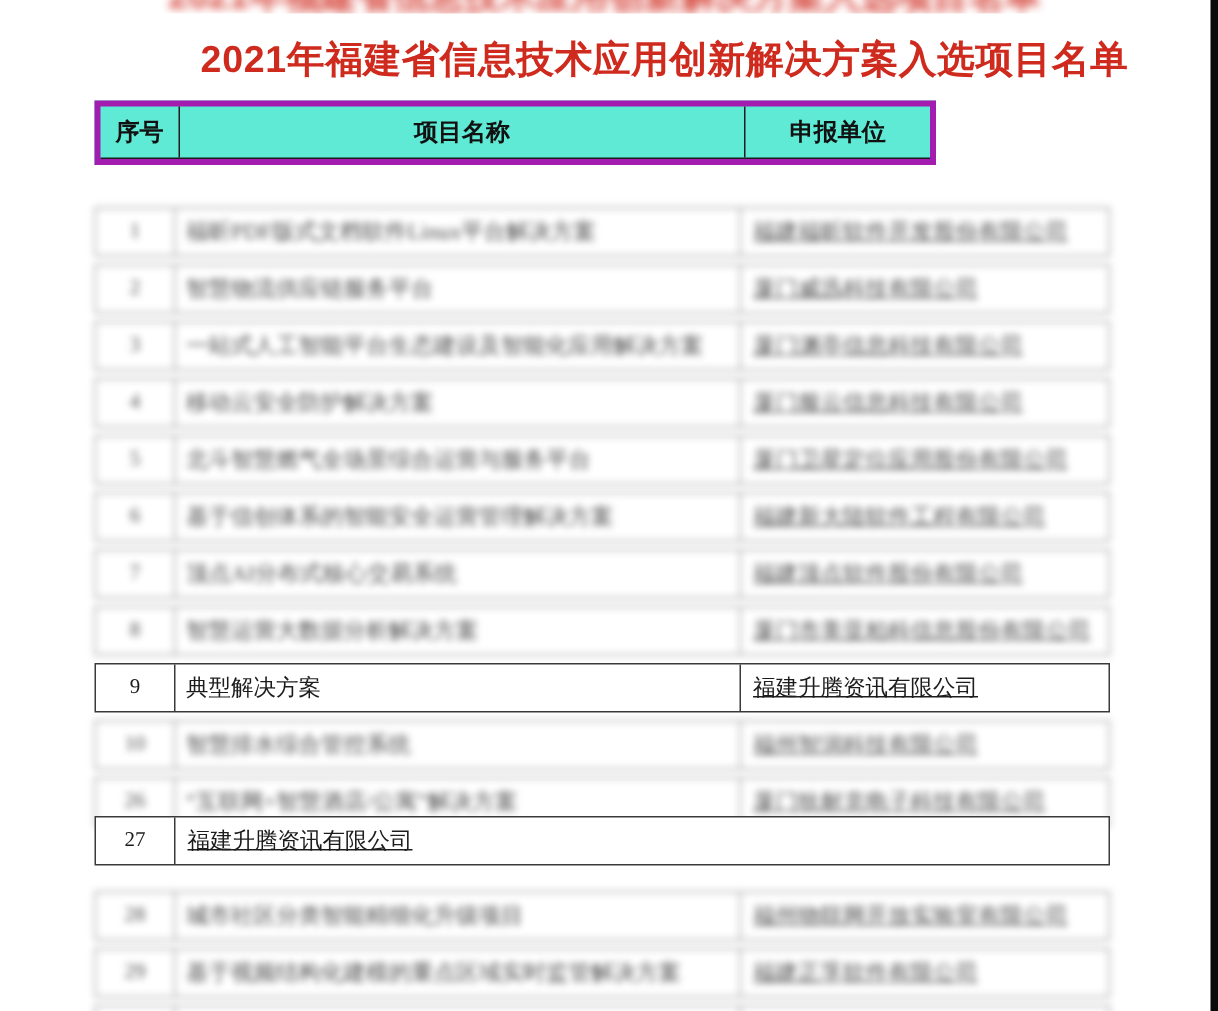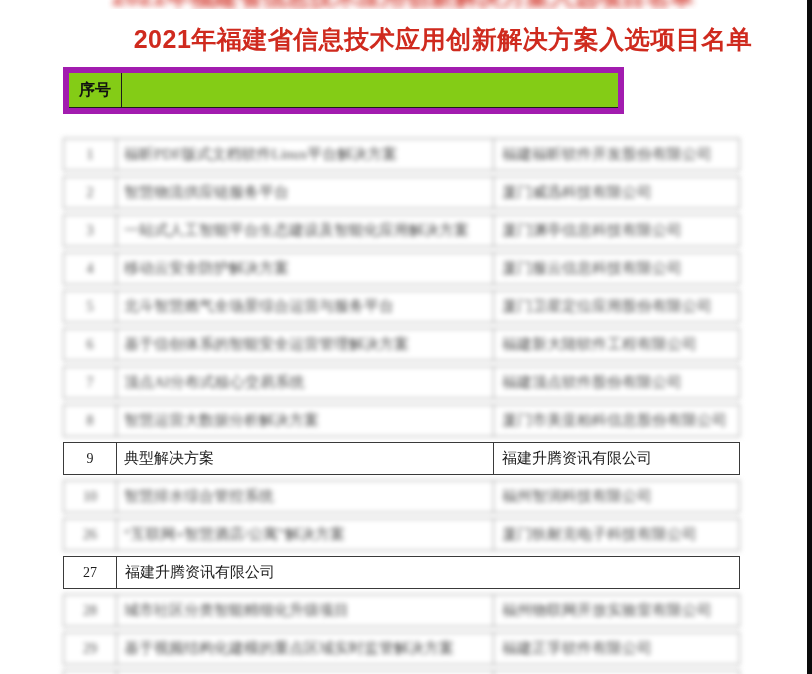--- a/index.html
+++ b/index.html
@@ -30,7 +30,7 @@
   
   .thead{
     position:absolute;left:63px;top:67px;width:561px;box-sizing:border-box;
-    border:6px solid #a21caf;background:#84cc16;
+    border:4px solid #a21caf;background:#5eead4;
   }
   .thead-cols{display:flex;height:34px;border-bottom:1.5px solid #1c1c1c;}
   .th{

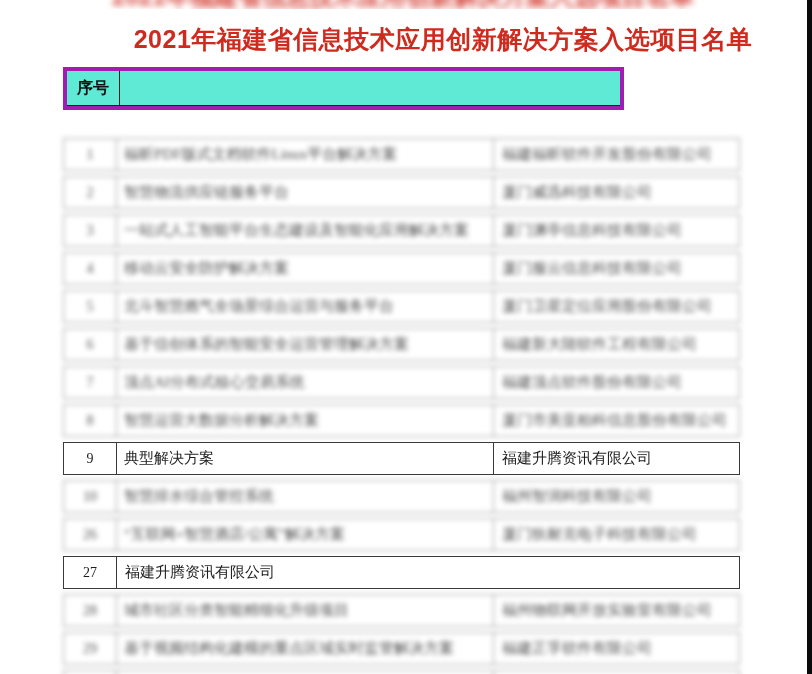--- a/index.html
+++ b/index.html
@@ -82,6 +82,7 @@
 <div class="thead">
   <div class="thead-cols">
     <div class="th c1">序号</div>
+    <div class="th c2">项目名称</div>
   </div>
 </div>
 

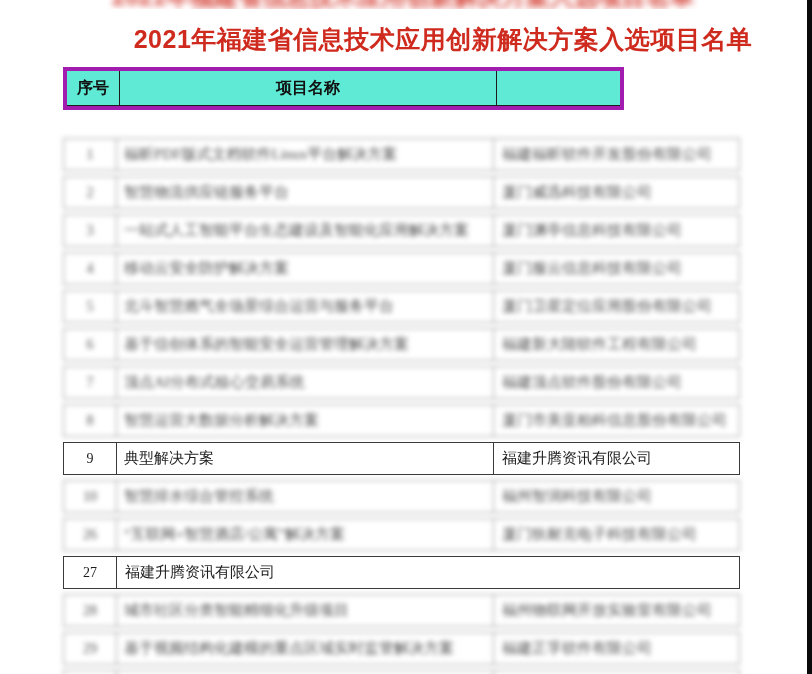--- a/index.html
+++ b/index.html
@@ -83,6 +83,7 @@
   <div class="thead-cols">
     <div class="th c1">序号</div>
     <div class="th c2">项目名称</div>
+    <div class="th c3">申报单位</div>
   </div>
 </div>
 

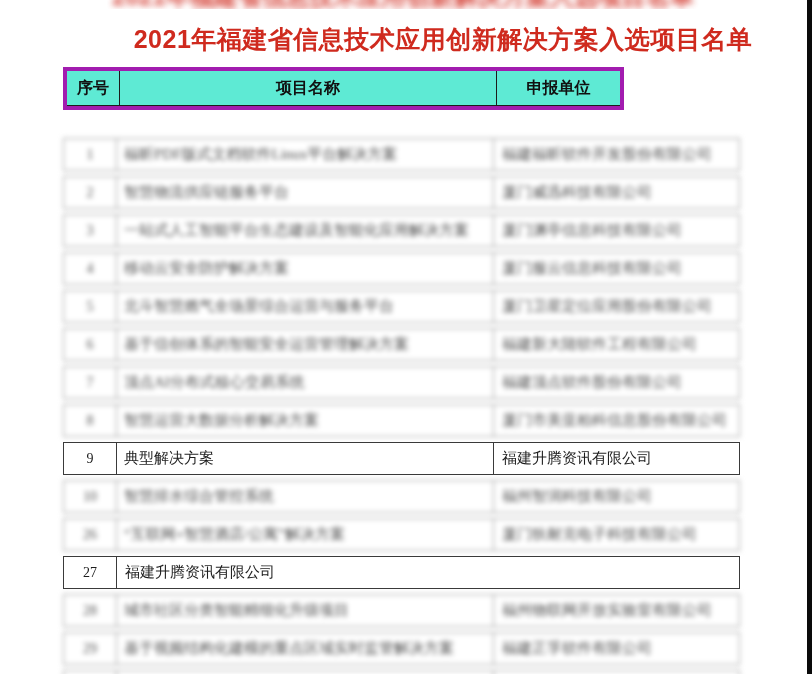--- a/index.html
+++ b/index.html
@@ -61,7 +61,7 @@
   }
   .trow .c3{
     box-sizing:border-box;flex:1;display:flex;align-items:center;
-    padding-left:8px;font-size:15px;white-space:nowrap;overflow:hidden;
+    padding-left:8px;font-size:15px;white-space:nowrap;overflow:hidden;text-decoration:underline;
   }
   .trow.clear{border-color:var(--border-dark);color:#1c1c1c;}
   .trow.blurred{border-color:var(--border-light);color:#4a4a4a;filter:blur(2.5px);}

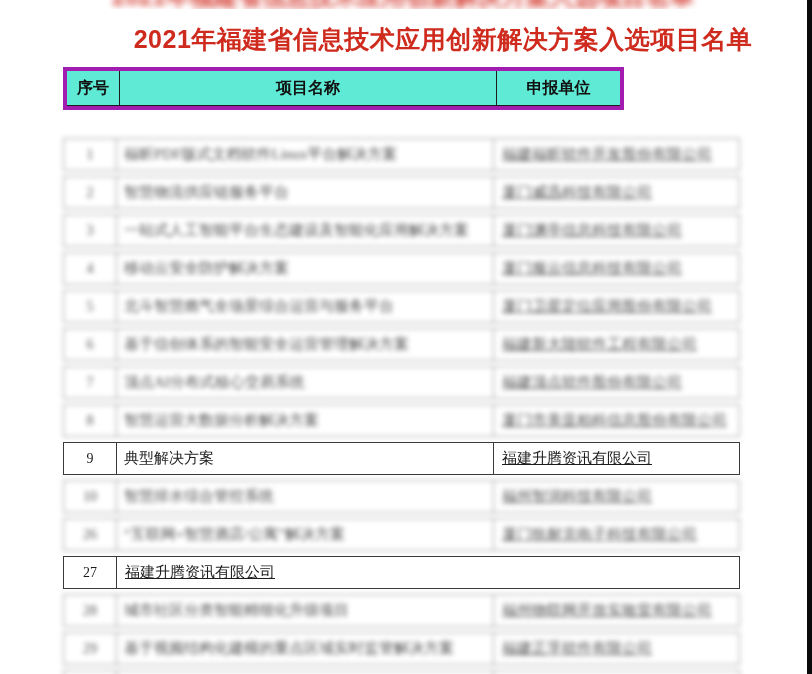--- a/index.html
+++ b/index.html
@@ -143,7 +143,7 @@
       <div class="c2">“互联网+智慧酒店/公寓”解决方案</div>
       <div class="c3">厦门狄耐克电子科技有限公司</div>
     </div>
-    <div class="trow clear" style="top: 556px;">
+    <div class="trow clear" style="top: 544px;">
       <div class="c1">27</div>
       <div class="c3">福建升腾资讯有限公司</div>
     </div>

